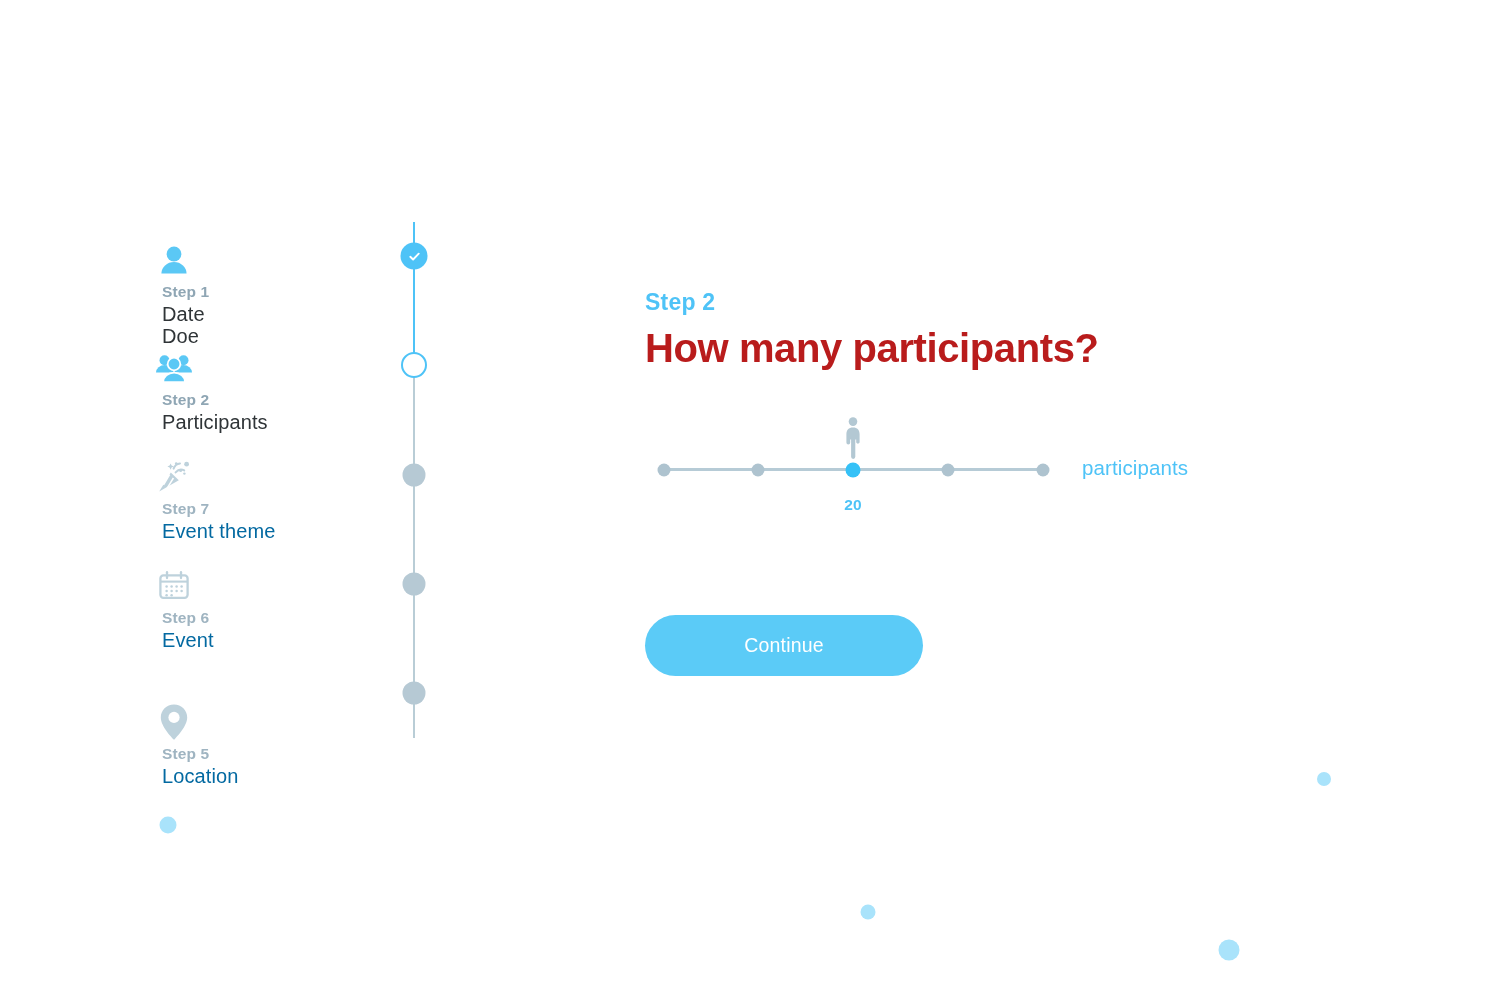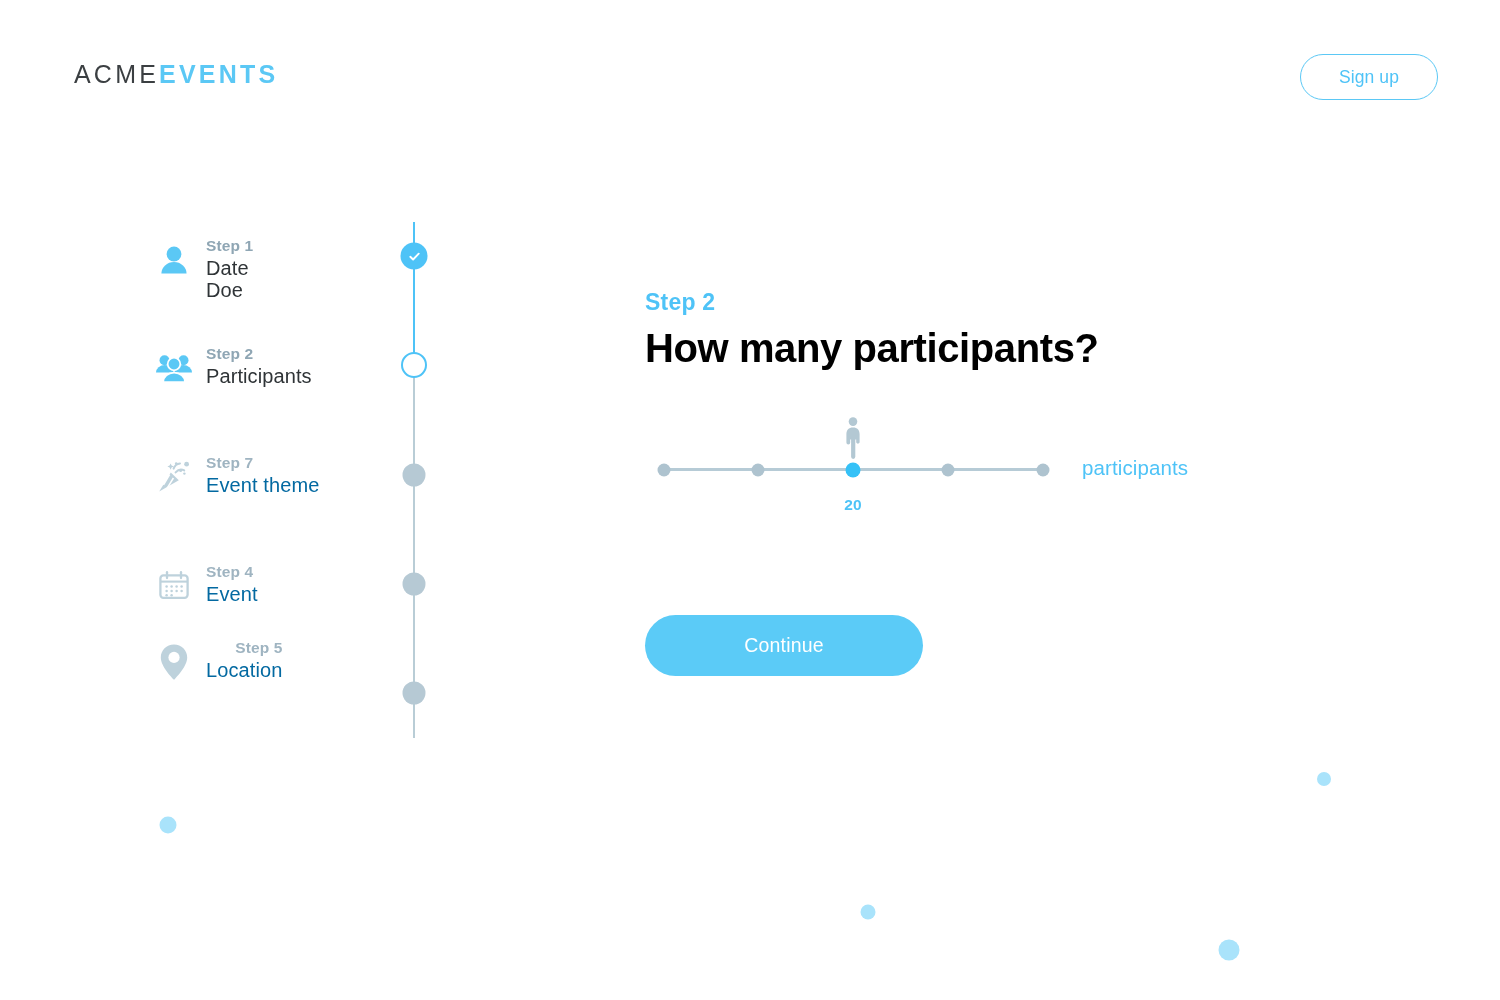--- a/index.html
+++ b/index.html
@@ -285,12 +285,6 @@
 
 <div class="page">
 
-  <div class="header">
-    <div class="logo">
-      <span class="logo-acme">ACME</span><span class="logo-events">EVENTS</span>
-    </div>
-    <button class="signup-btn">Sign up</button>
-  </div>
 
   <div class="stepper">
 

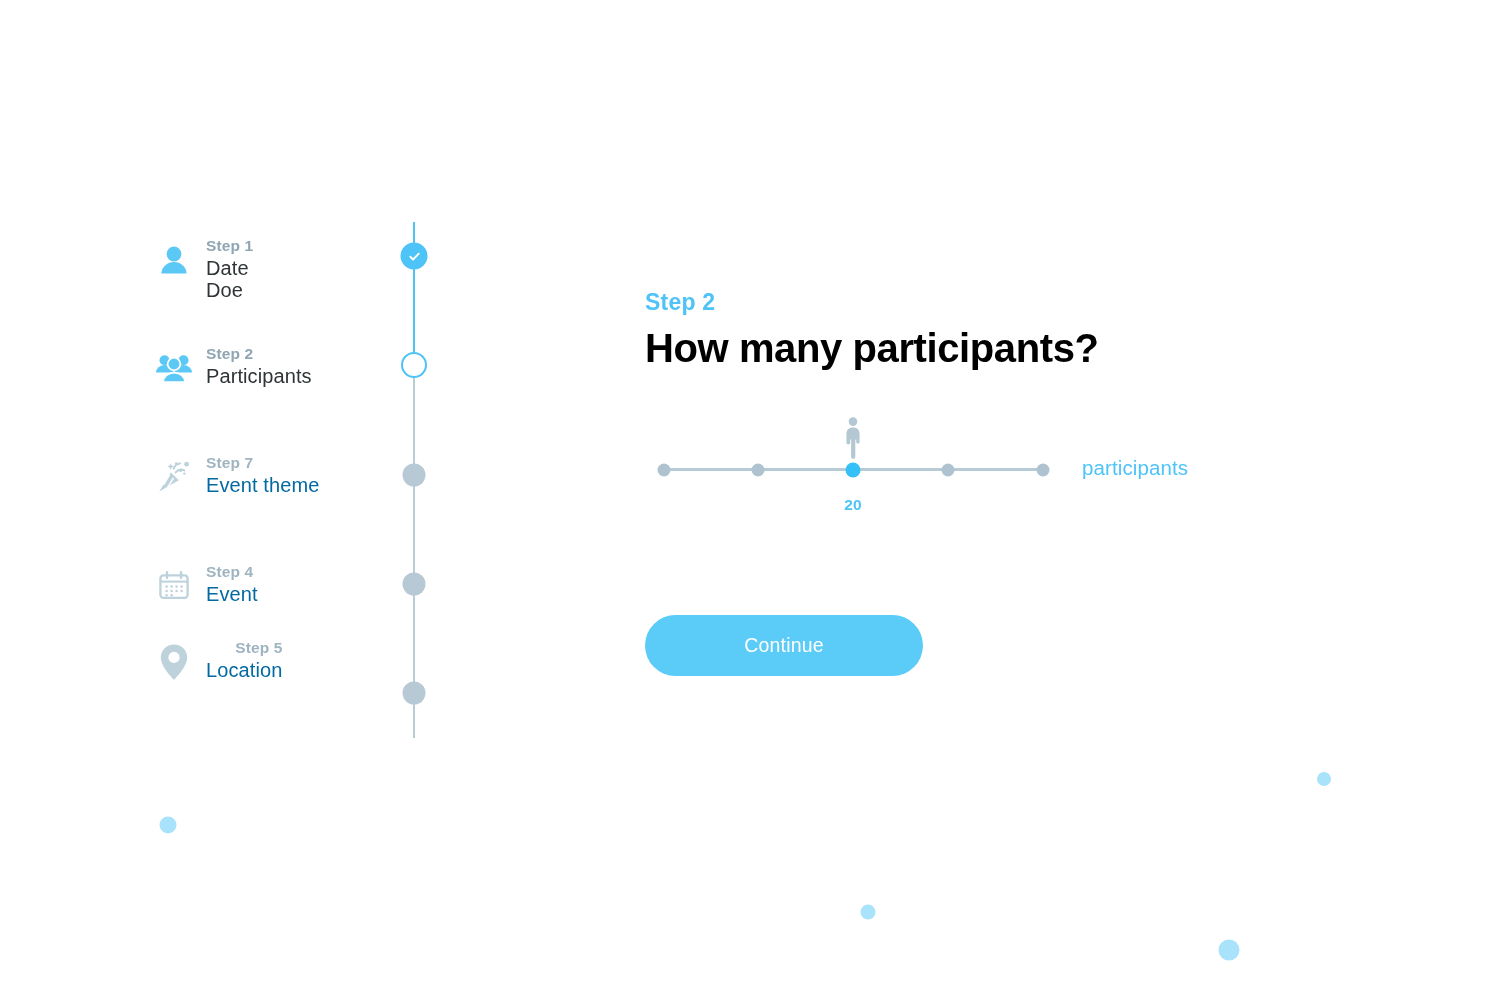--- a/index.html
+++ b/index.html
@@ -129,6 +129,7 @@
     display: flex;
     align-items: flex-start;
     gap: 0;
+    flex-direction: column;
   }
   .step-icon {
     width: 44px;

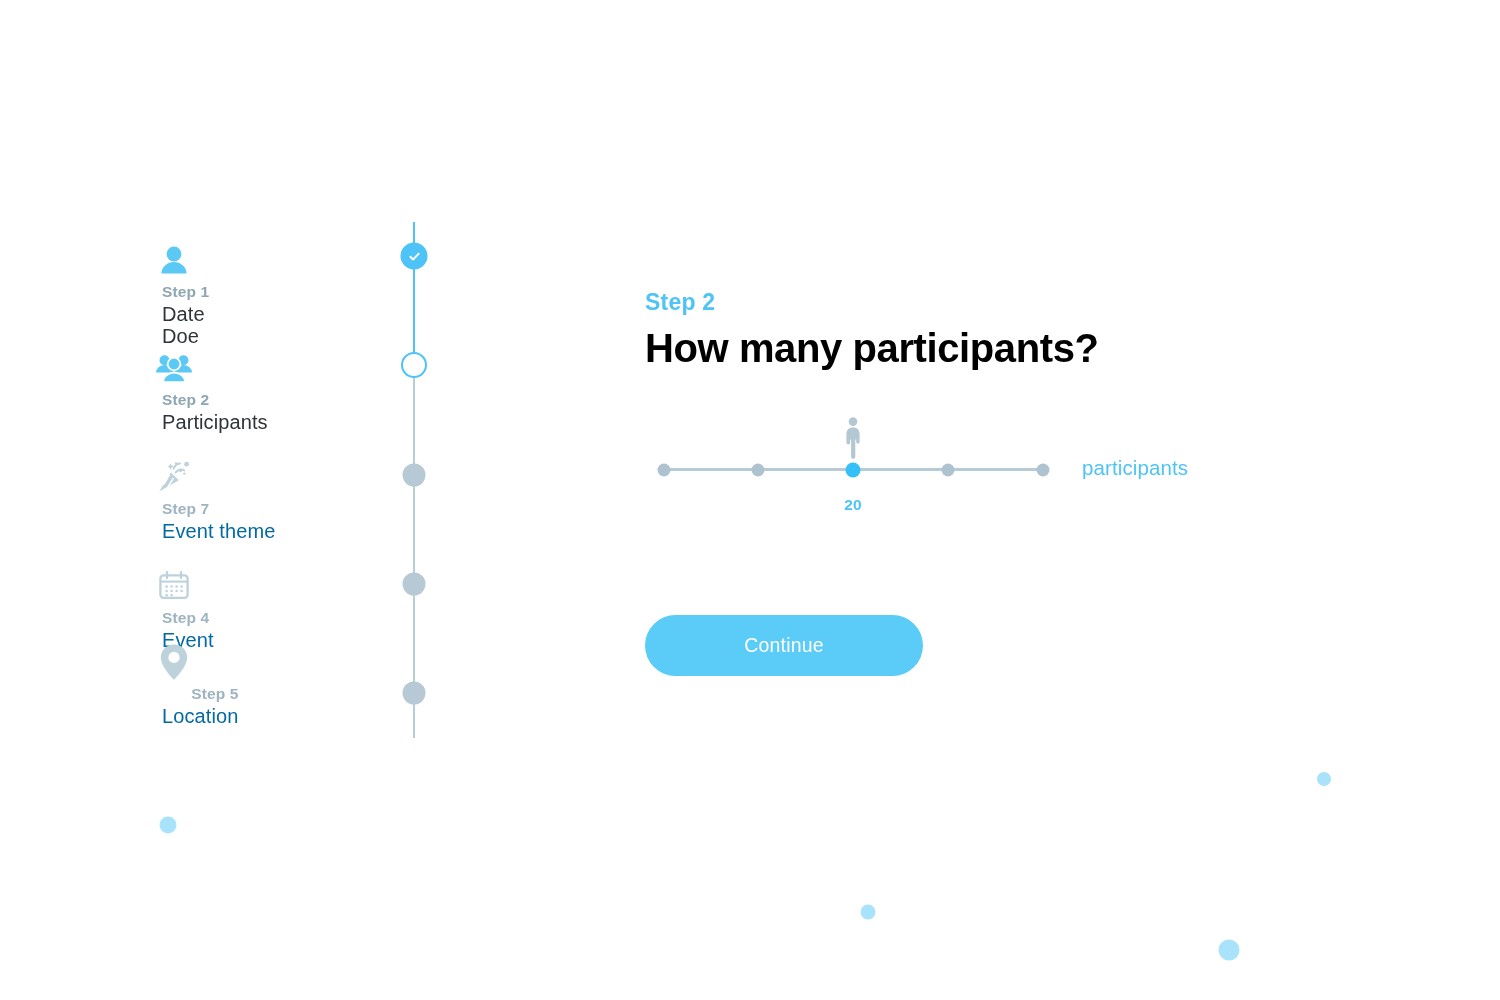--- a/index.html
+++ b/index.html
@@ -190,7 +190,7 @@
     top: 326px;
     font-size: 40px;
     font-weight: 700;
-    color: #000000;
+    color: #b91c1c;
     letter-spacing: -0.4px;
     white-space: nowrap;
   }

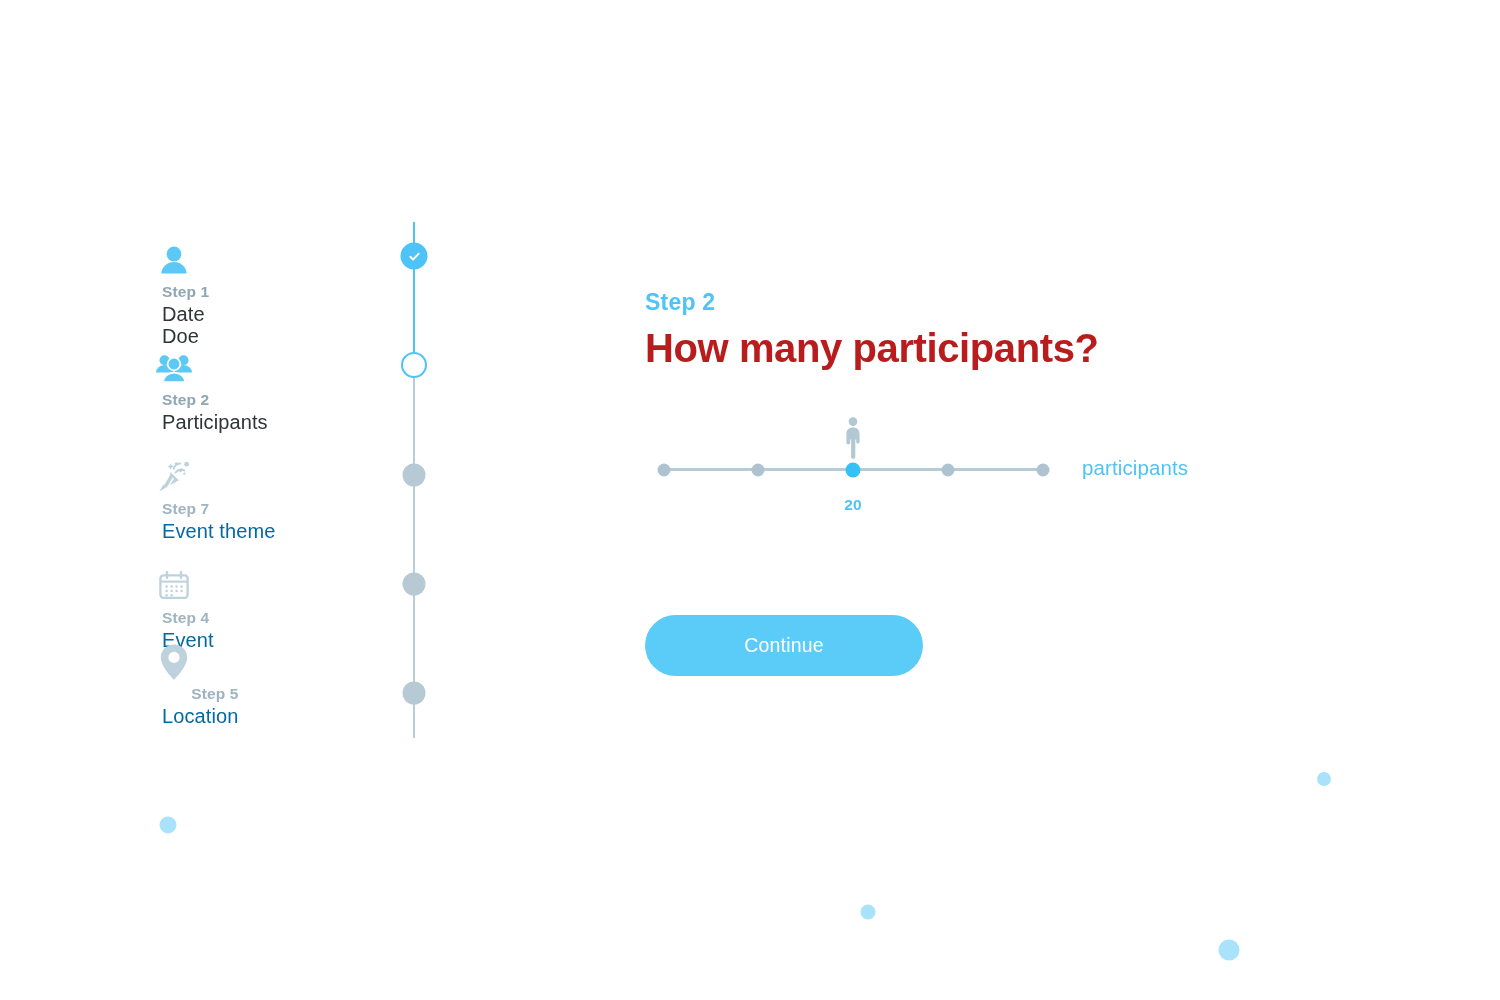--- a/index.html
+++ b/index.html
@@ -376,7 +376,7 @@
         </svg>
       </span>
       <span class="step-text">
-        <span class="step-kicker">Step 4</span>
+        <span class="step-kicker">Step 6</span>
         <span class="step-name">Event</span>
       </span>
     </div>

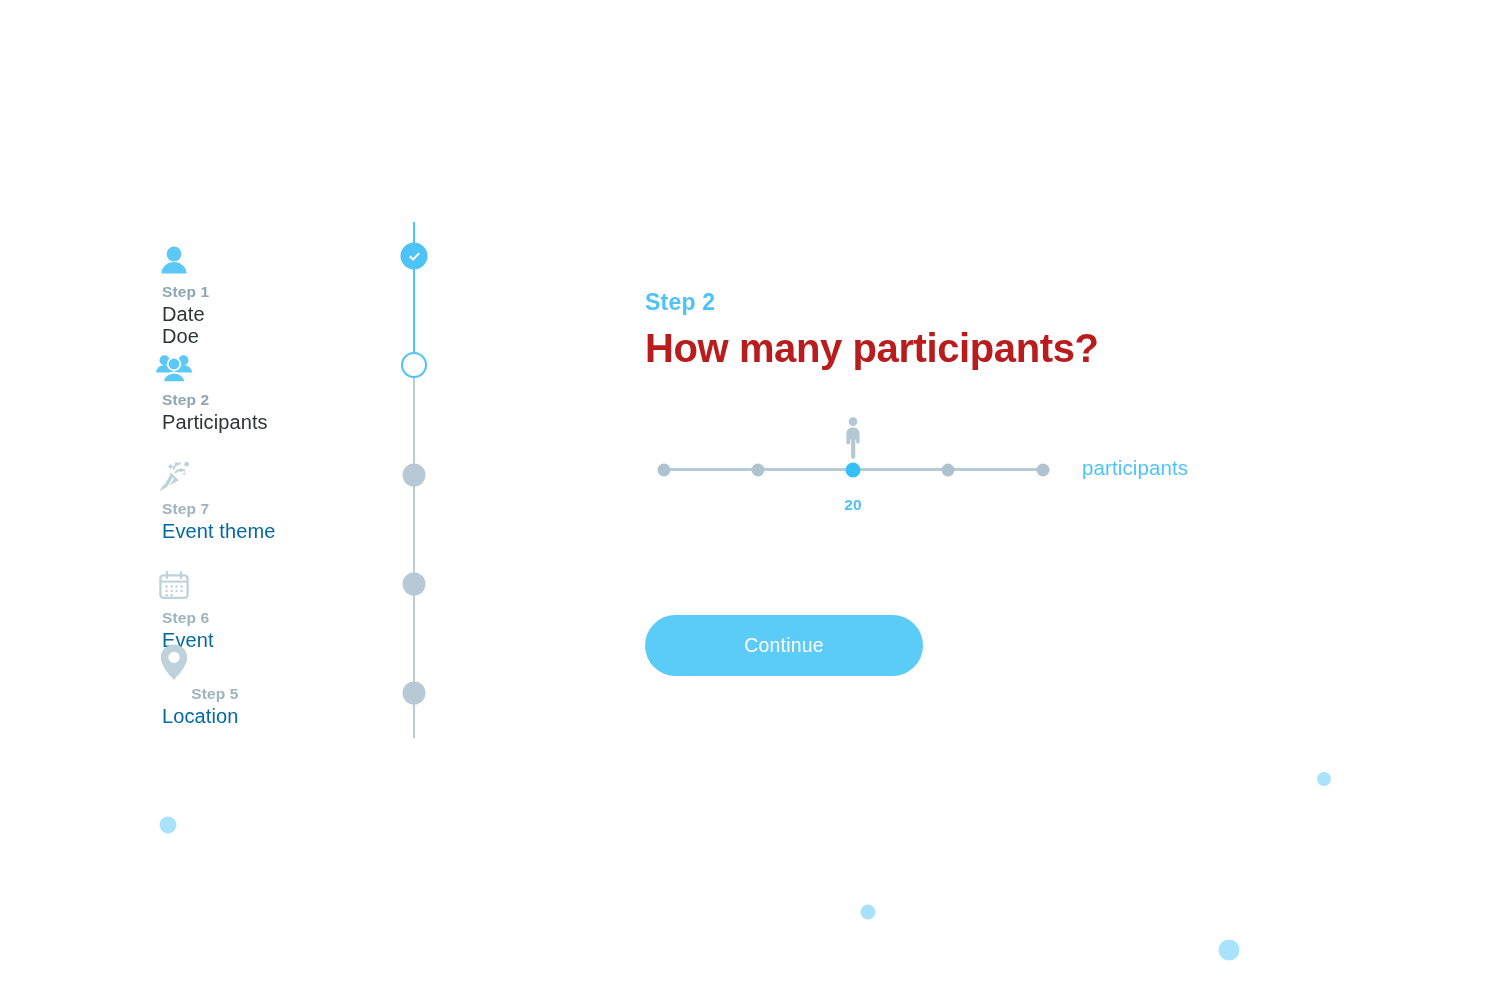--- a/index.html
+++ b/index.html
@@ -381,7 +381,7 @@
       </span>
     </div>
 
-    <div class="step-row is-todo" style="top:638px;text-align:right;">
+    <div class="step-row is-todo" style="top:698px;">
       <span class="step-icon">
         <svg width="30" height="38" viewBox="0 0 30 38">
           <path d="M15 1.6 C7.5 1.6 1.8 7.4 1.8 14.6 C1.8 23 12 33.8 14.1 36 a1.2 1.2 0 0 0 1.8 0 C18 33.8 28.2 23 28.2 14.6 C28.2 7.4 22.5 1.6 15 1.6 Z" fill="#bed2dc"></path>

